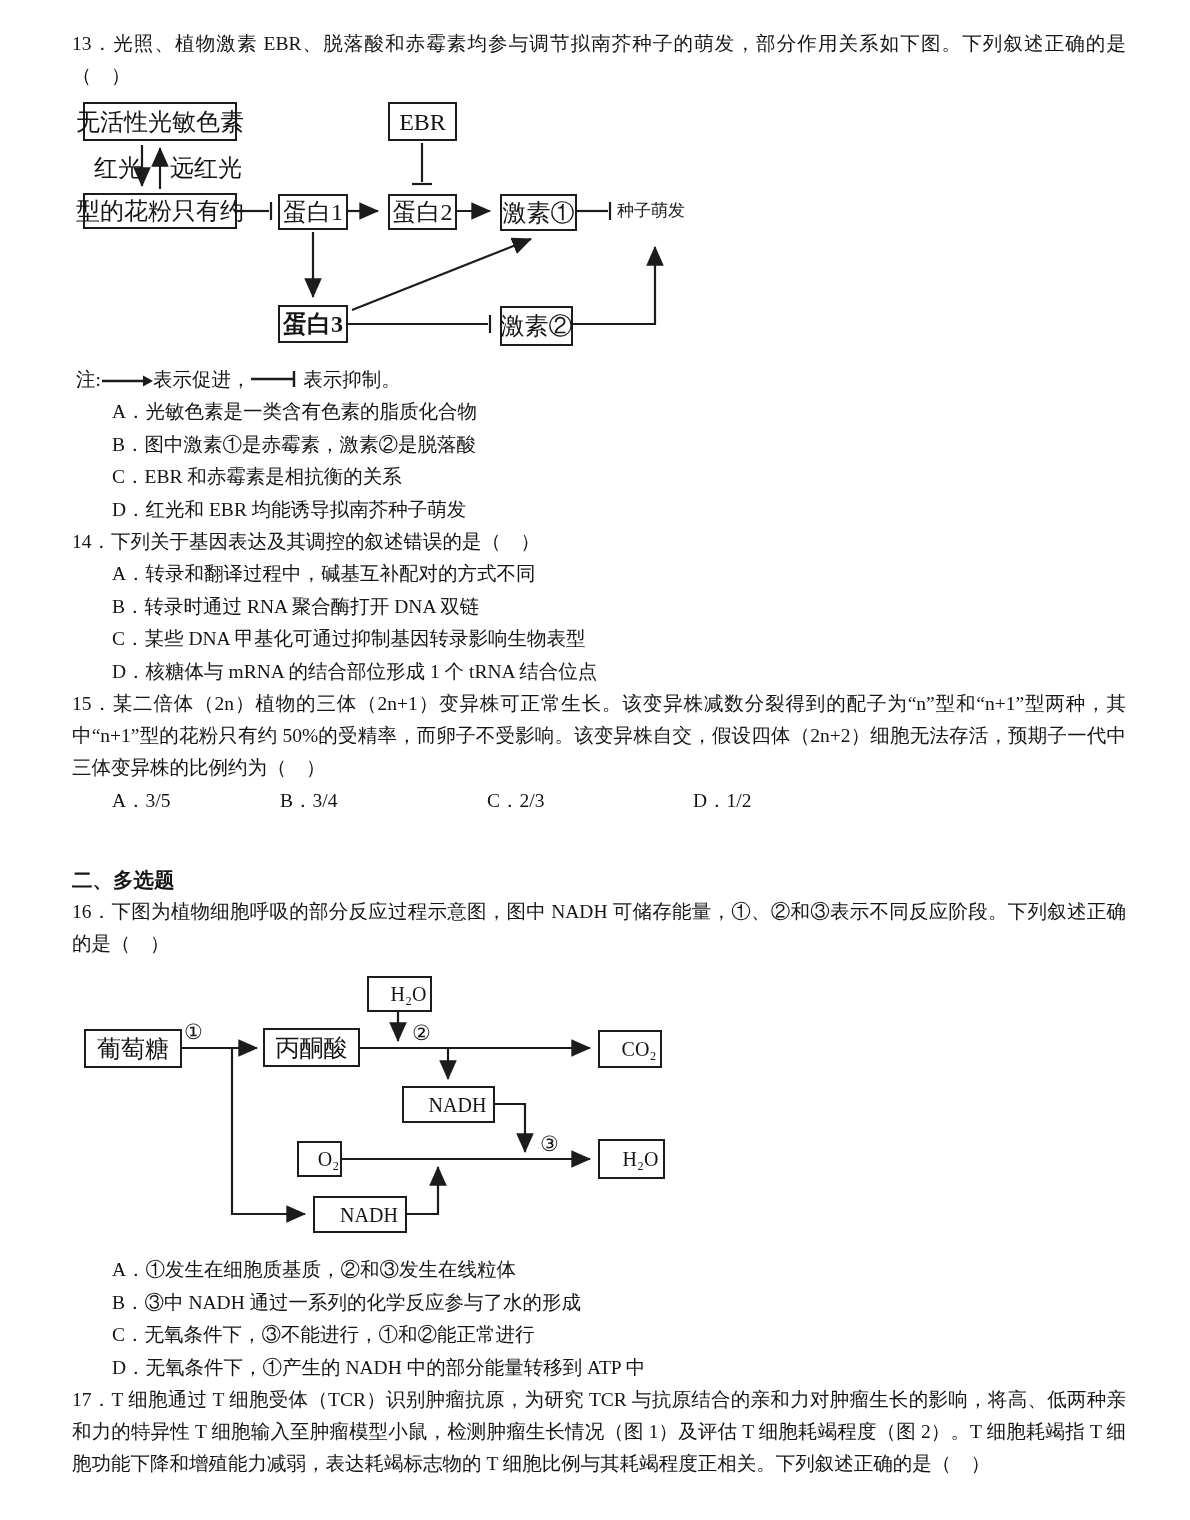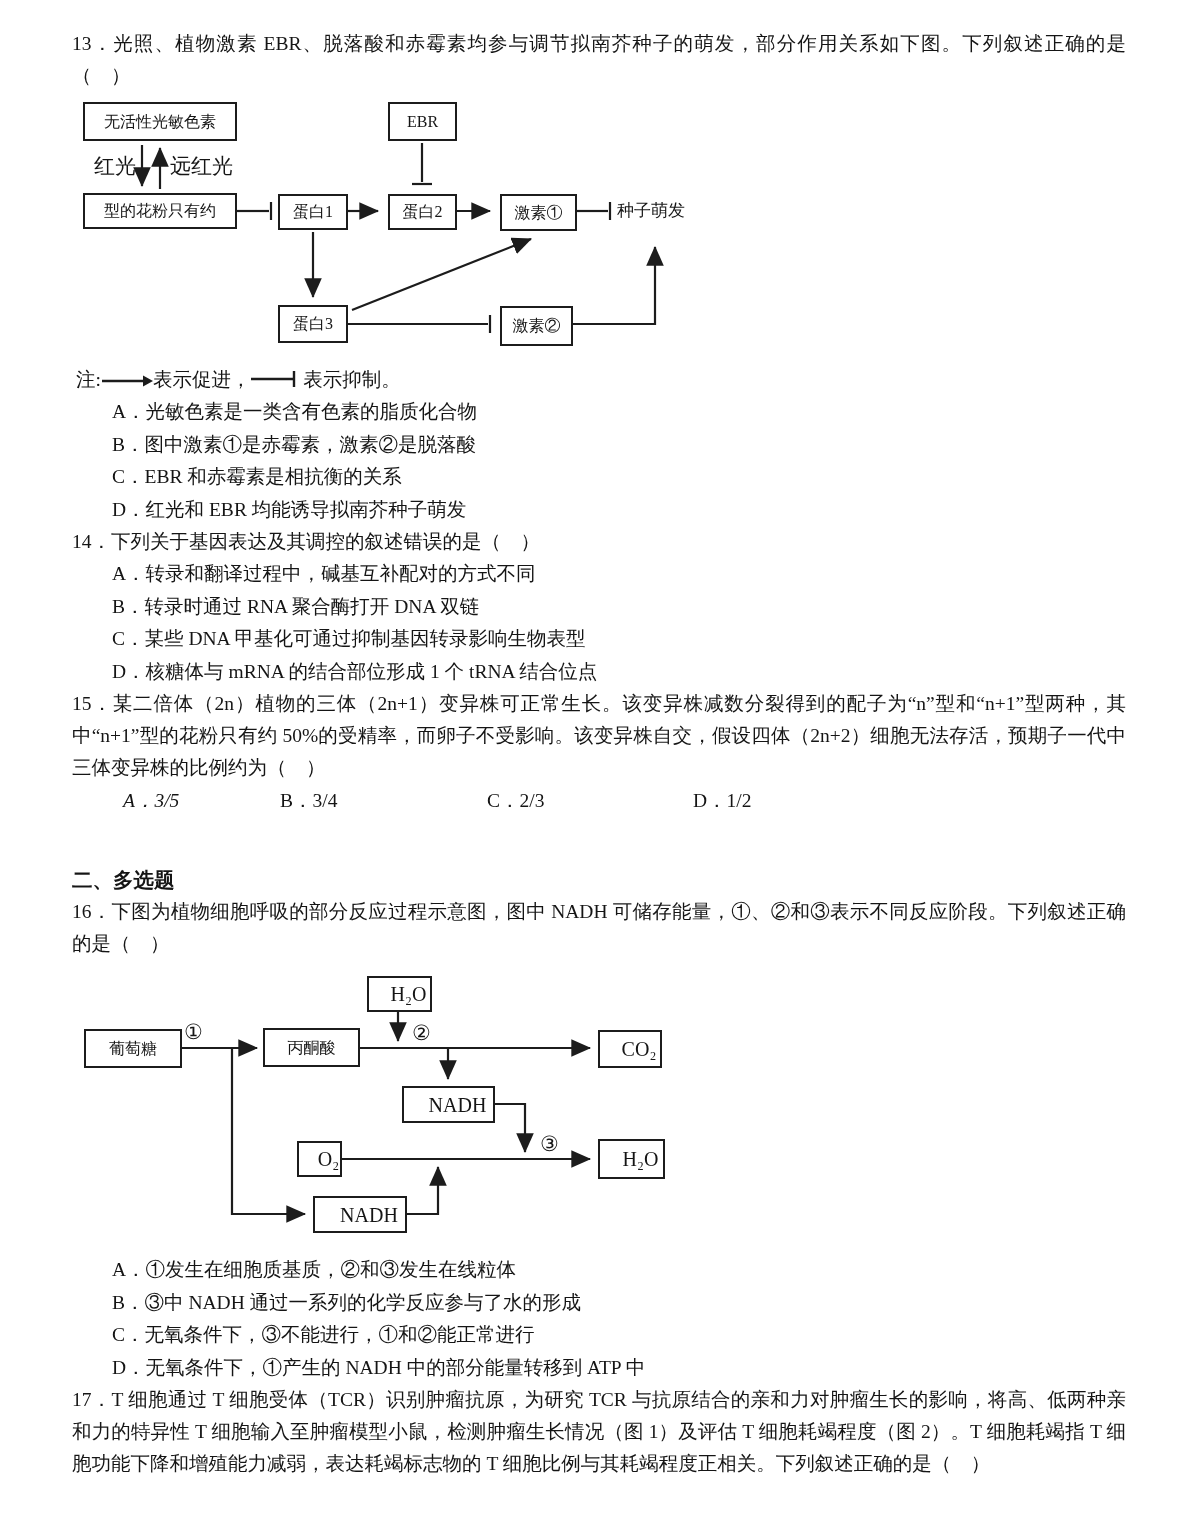--- a/index.html
+++ b/index.html
@@ -18,7 +18,7 @@
   .dbox{
     position:absolute;border:2px solid #1c1c1c;background:#fff;box-sizing:border-box;
     display:flex;align-items:center;justify-content:center;
-    font-size:16px;white-space:nowrap;line-height:1;
+    font-size:24px;white-space:nowrap;line-height:1;
   }
   .dtext{position:absolute;font-size:20px;white-space:nowrap;line-height:1.2;}
   .dlabel{position:absolute;font-size:21px;white-space:nowrap;line-height:1.2;}

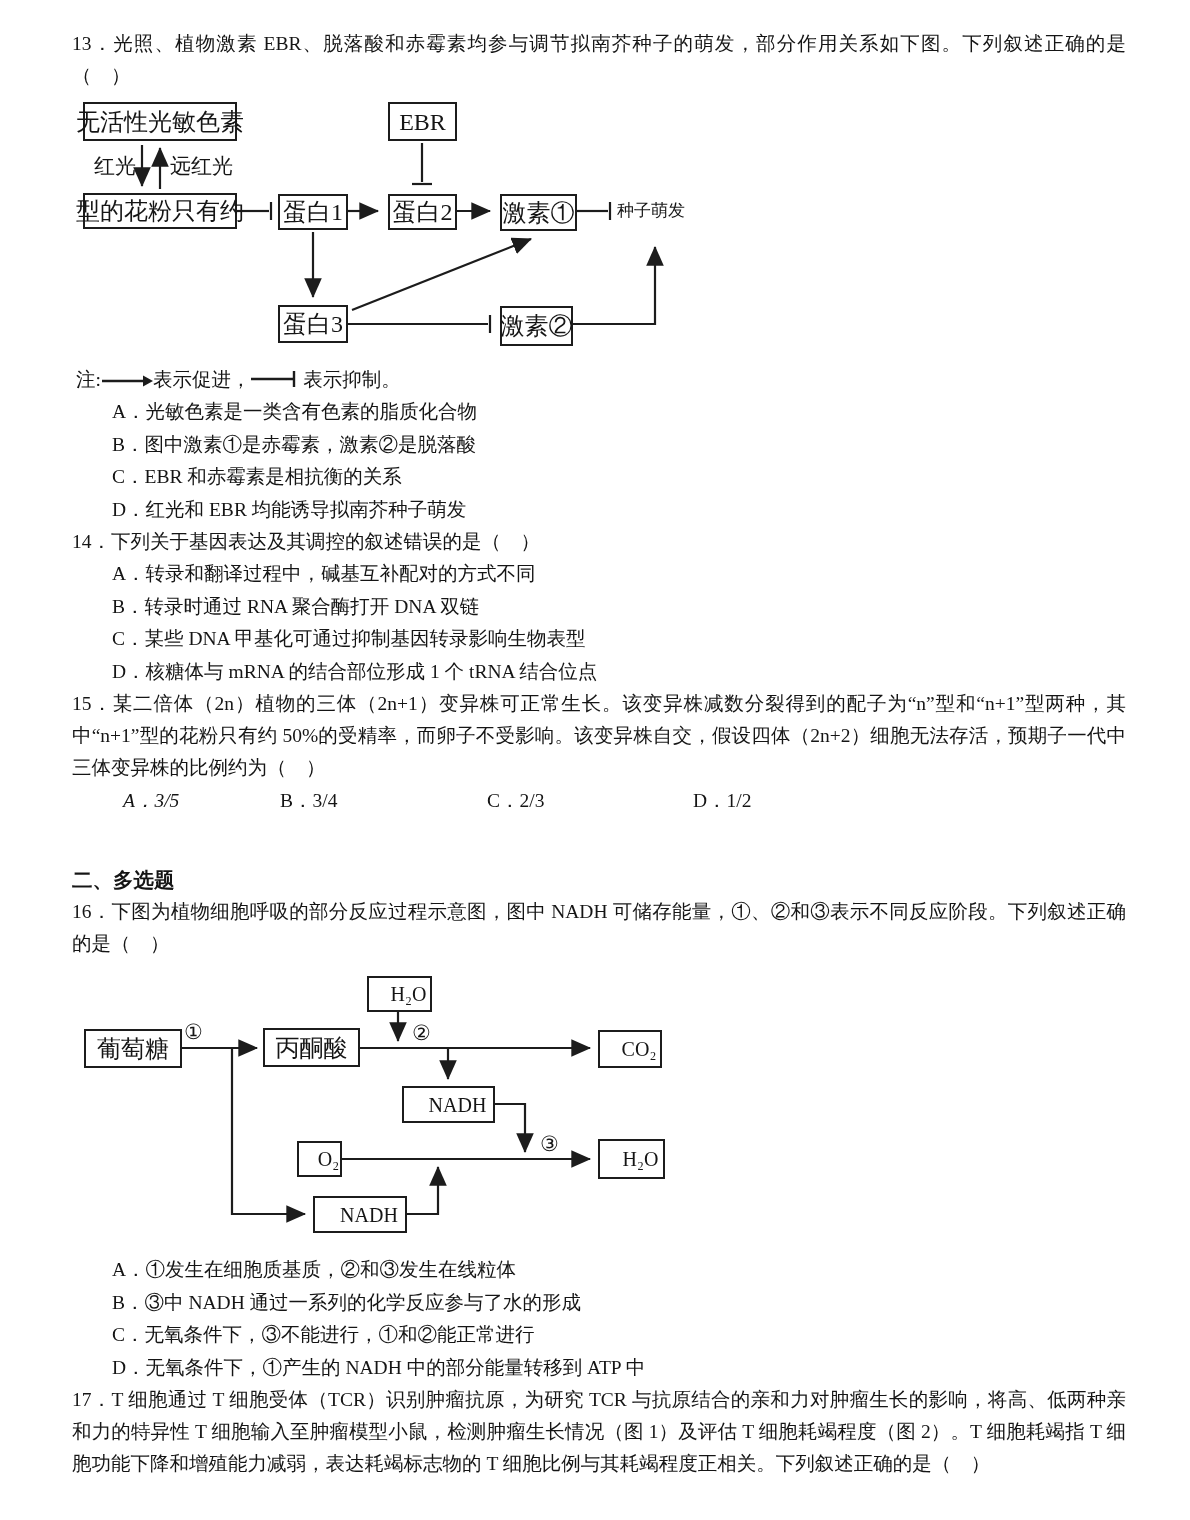--- a/index.html
+++ b/index.html
@@ -21,7 +21,7 @@
     font-size:24px;white-space:nowrap;line-height:1;
   }
   .dtext{position:absolute;font-size:20px;white-space:nowrap;line-height:1.2;}
-  .dlabel{position:absolute;font-size:21px;white-space:nowrap;line-height:1.2;}
+  .dlabel{position:absolute;font-size:24px;white-space:nowrap;line-height:1.2;}
   .circnum{position:absolute;font-size:21px;line-height:1;white-space:nowrap;}
   .formula{font-size:20px;padding-left:18px;}
   .dsvg{position:absolute;left:0;top:0;pointer-events:none;}

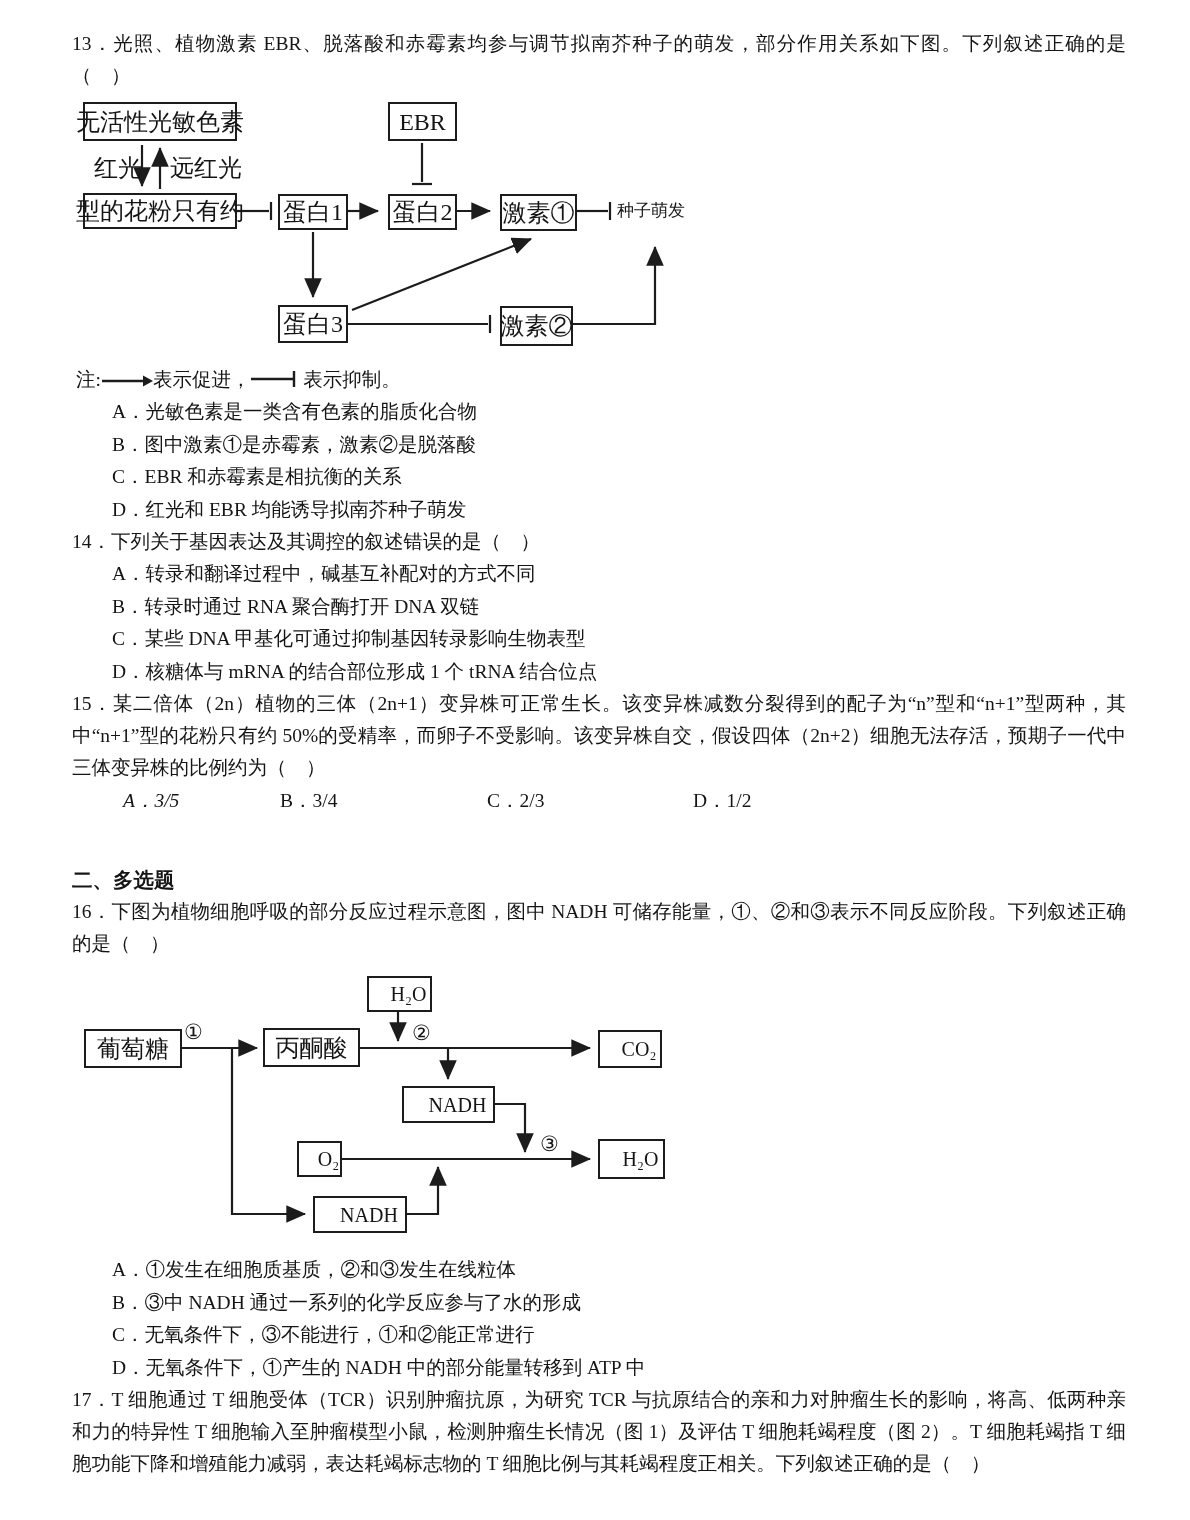--- a/index.html
+++ b/index.html
@@ -94,7 +94,7 @@
         <span>激素①</span>
       </div>
     <div class="dtext" style="left:545px;top:103px;font-size:17px;">种子萌发</div>
-    <div class="dbox" style="left:206px;top:207px;width:70px;height:38px;">
+    <div class="dbox" style="left:206px;top:207px;width:70px;height:38px;font-weight:bold;">
         <span>蛋白3</span>
       </div>
     <div class="dbox" style="left:428px;top:208px;width:73px;height:40px;text-align:center;">

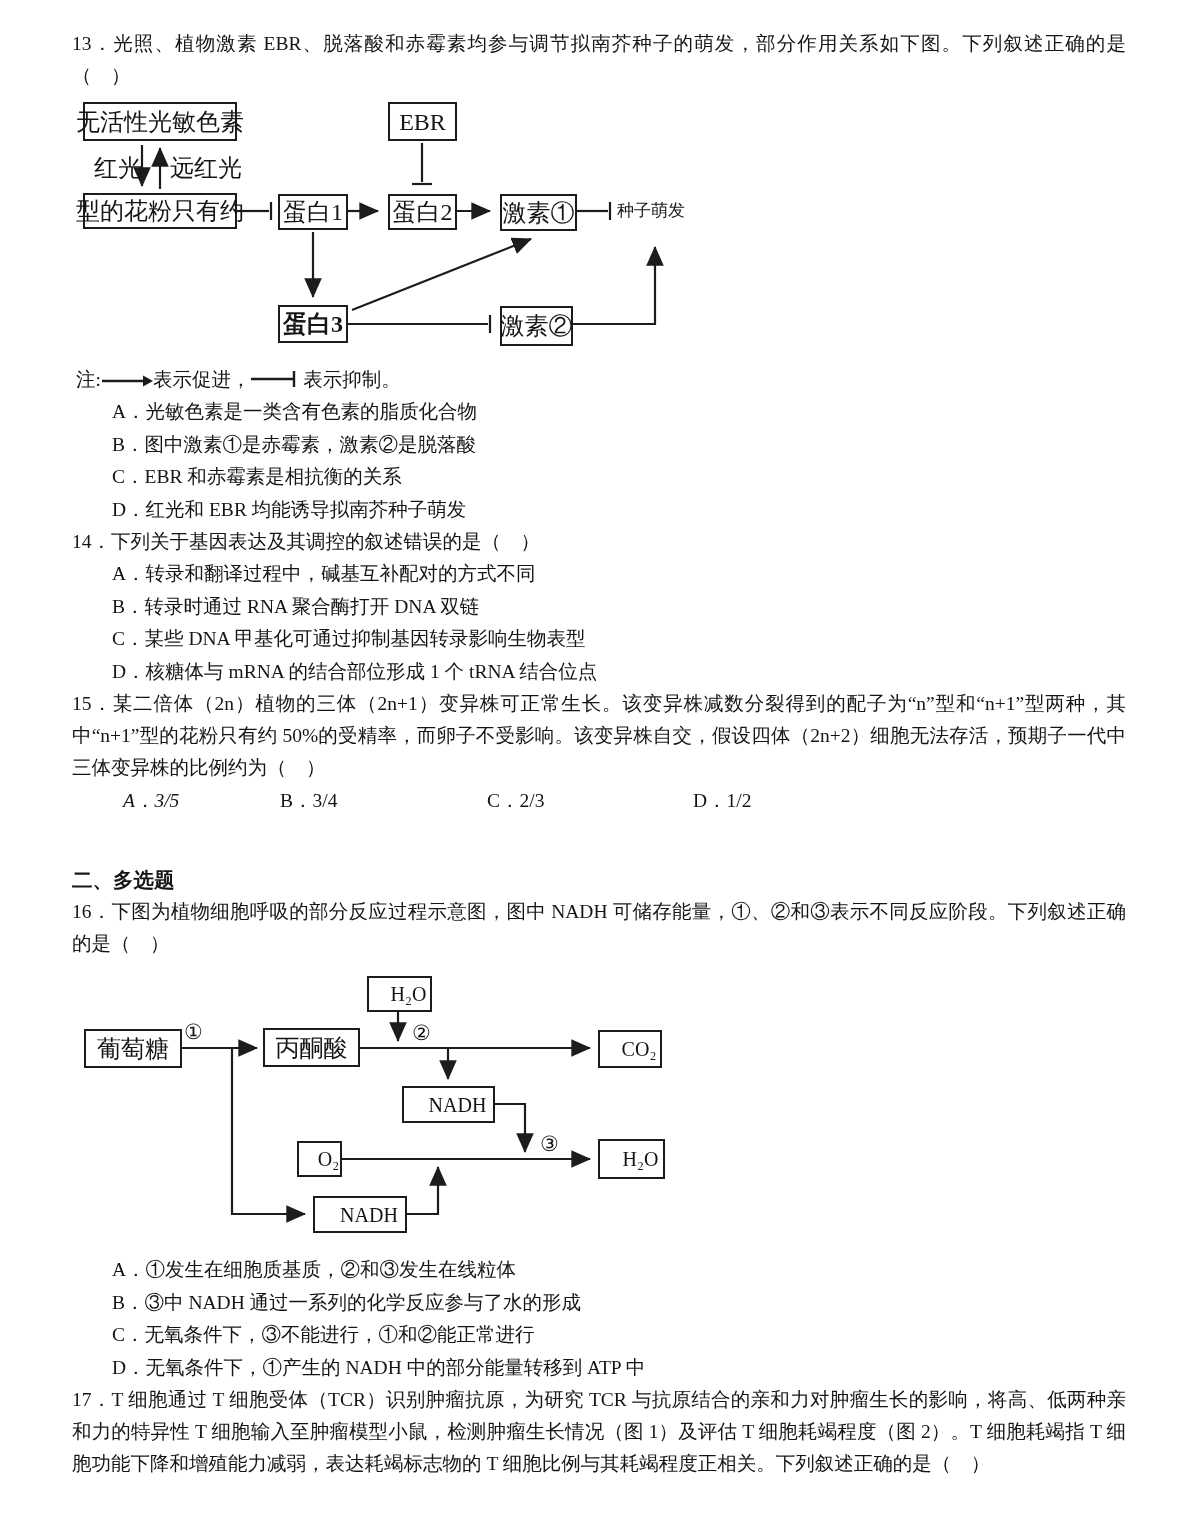--- a/index.html
+++ b/index.html
@@ -125,7 +125,7 @@
 
   <div class="stem">15．某二倍体（2n）植物的三体（2n+1）变异株可正常生长。该变异株减数分裂得到的配子为“n”型和“n+1”型两种，其中“n+1”型的花粉只有约 50%的受精率，而卵子不受影响。该变异株自交，假设四体（2n+2）细胞无法存活，预期子一代中三体变异株的比例约为（　）</div>
   <div class="q15row">
-    <span style="left:51px;font-style:italic;">A．3/5</span>
+    <span style="left:40px;">A．3/5</span>
     <span style="left:208px;">B．3/4</span>
     <span style="left:415px;">C．2/3</span>
     <span style="left:621px;">D．1/2</span>

